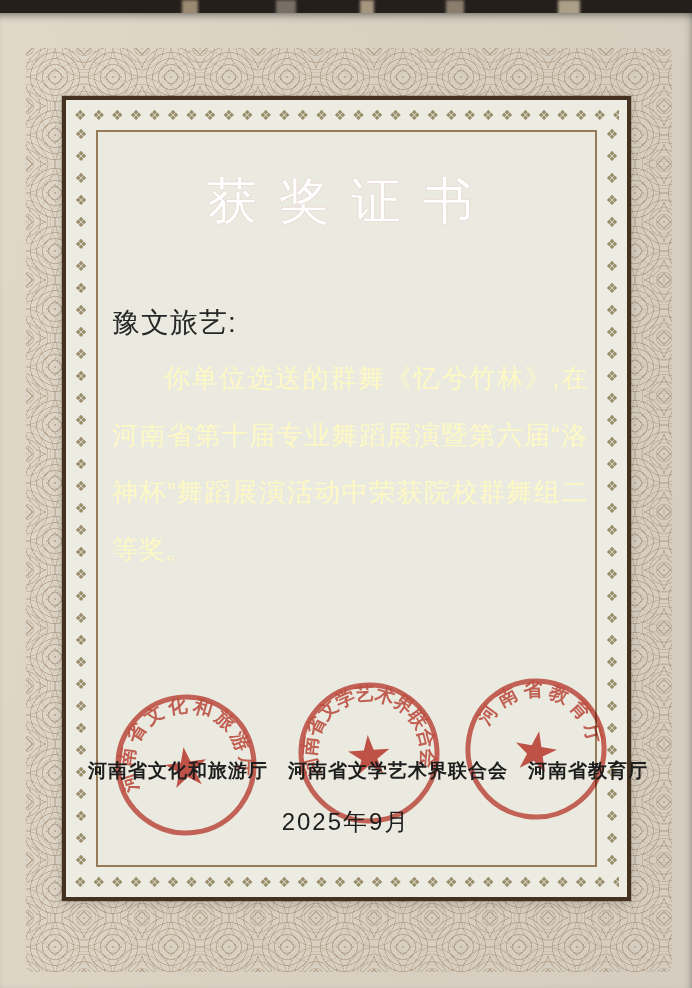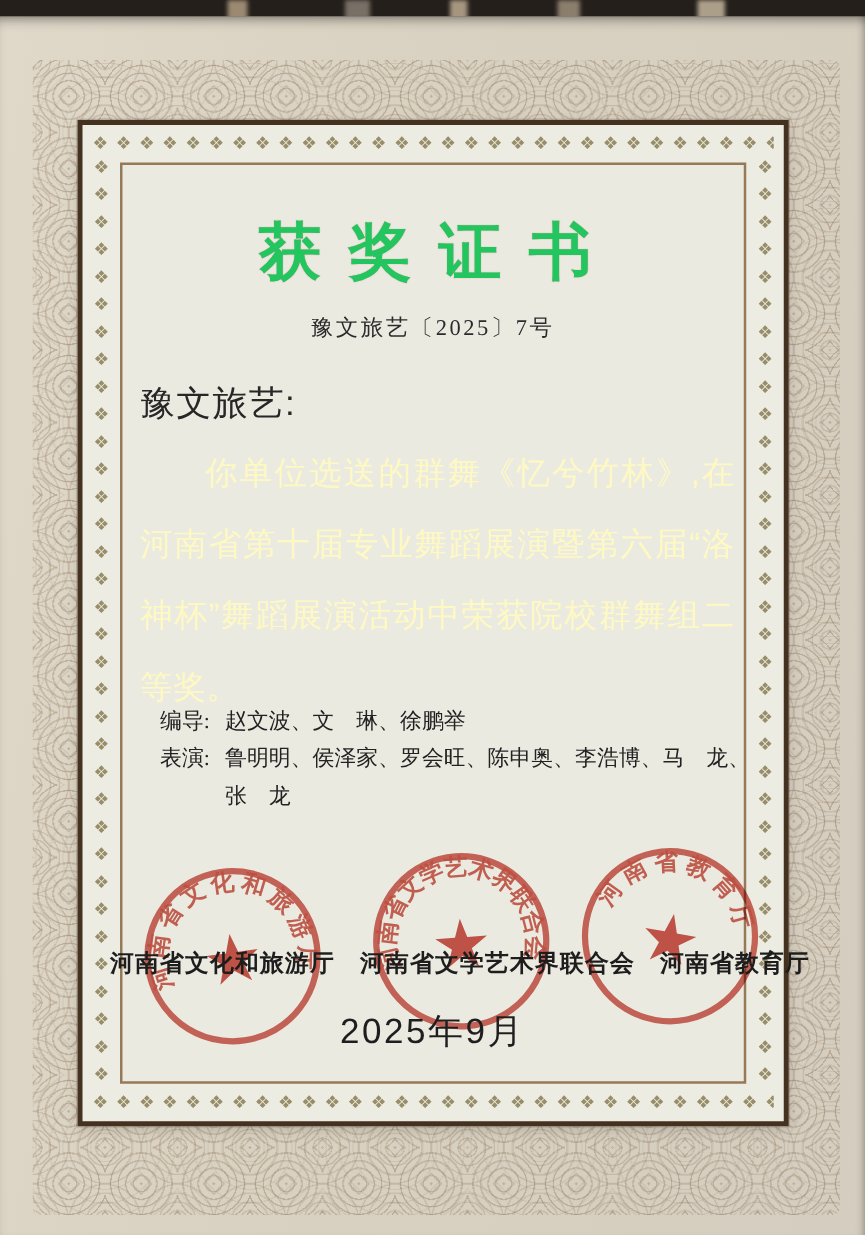--- a/index.html
+++ b/index.html
@@ -43,7 +43,7 @@
 
   
   .title{position:absolute;left:0;right:0;top:168px;text-align:center;z-index:3;
-    font-family:"Liberation Serif",serif;font-weight:bold;font-size:50px;color:#22c55e;
+    font-family:"Liberation Serif",serif;font-weight:normal;font-size:50px;color:#ffffff;
     letter-spacing:22px;padding-left:10px;text-shadow:0 0 1px rgba(178,38,42,.4);}
   .docnum{position:absolute;left:0;right:0;top:250px;text-align:center;z-index:3;
     font-family:"Liberation Serif",serif;font-size:18px;color:#2b2b2b;letter-spacing:2px;}

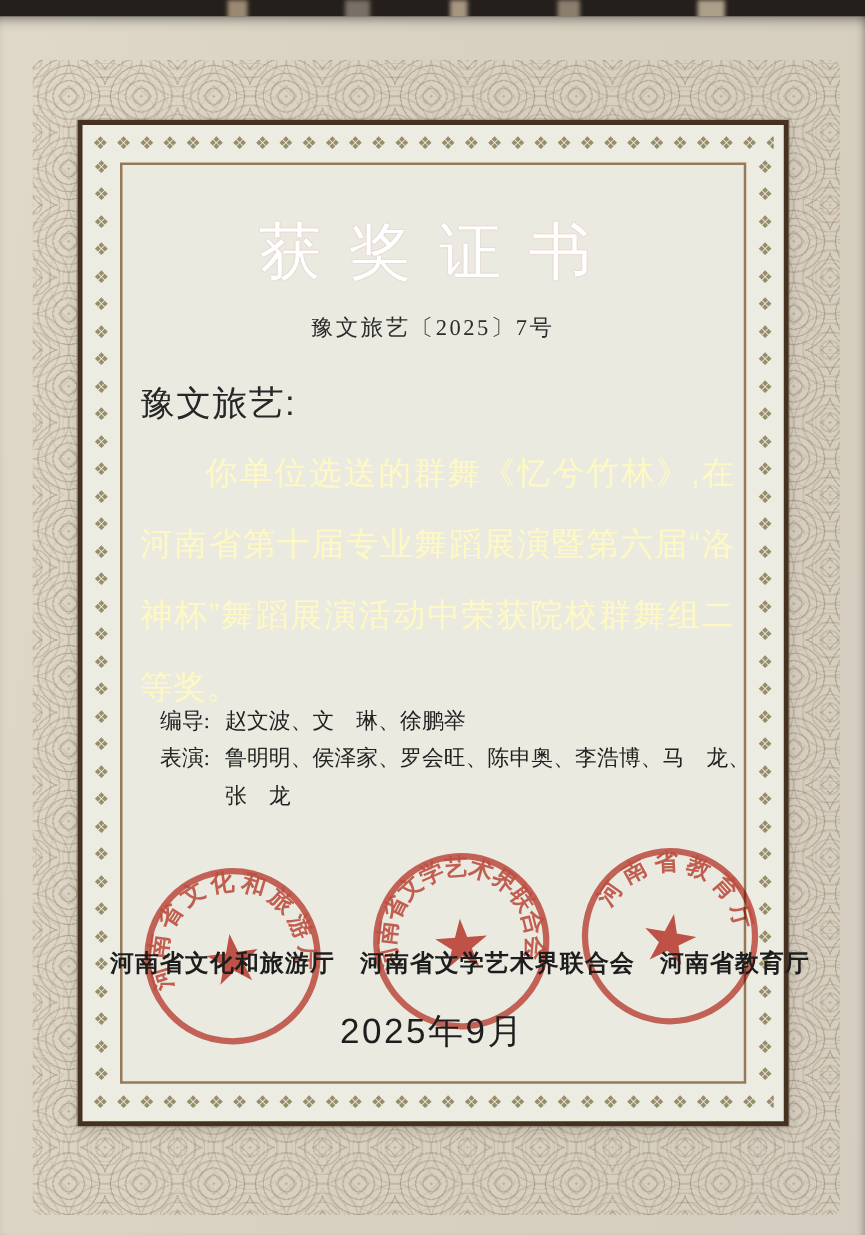--- a/index.html
+++ b/index.html
@@ -93,7 +93,6 @@
   </div>
 
   <div class="title">获奖证书</div>
-  <div class="docnum">豫文旅艺〔2025〕7号</div>
   <div class="addressee">豫文旅艺:</div>
   <div class="body-par">你单位选送的群舞《忆兮竹林》,在河南省第十届专业舞蹈展演暨第六届“洛神杯”舞蹈展演活动中荣获院校群舞组二等奖。</div>
 

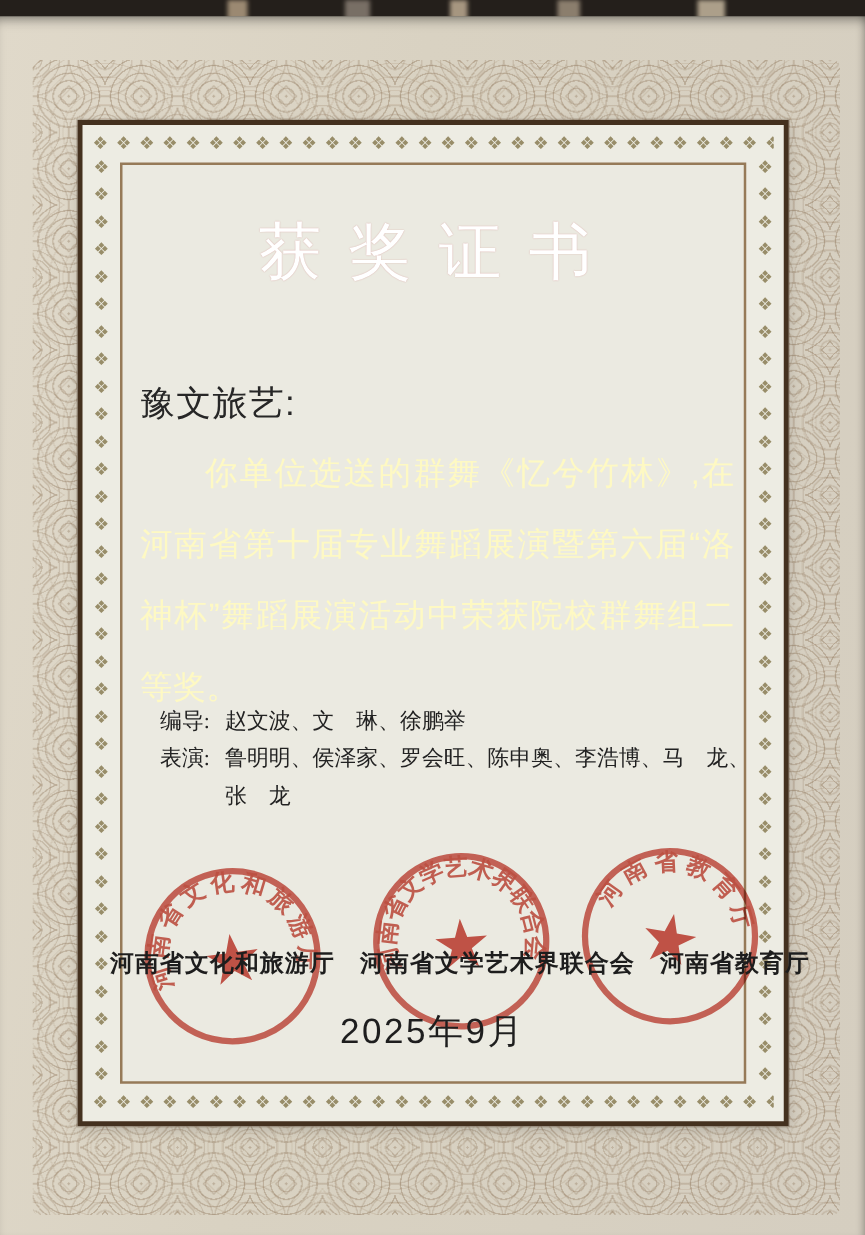--- a/index.html
+++ b/index.html
@@ -96,19 +96,6 @@
   <div class="addressee">豫文旅艺:</div>
   <div class="body-par">你单位选送的群舞《忆兮竹林》,在河南省第十届专业舞蹈展演暨第六届“洛神杯”舞蹈展演活动中荣获院校群舞组二等奖。</div>
 
-  <div class="credits">
-    <div class="credit-row">
-      <span class="credit-label">编导:</span>
-      <span>赵文波、文　琳、徐鹏举</span>
-    </div>
-    <div class="credit-row">
-      <span class="credit-label">表演:</span>
-      <span>鲁明明、侯泽家、罗会旺、陈申奥、李浩博、马　龙、</span>
-    </div>
-    <div class="credit-row">
-      <span class="credit-indent">张　龙</span>
-    </div>
-  </div>
 
   <div class="seal" id="seal0" style="left:111px;top:690px;transform:rotate(-8deg);">
       <svg width="150" height="150" viewBox="0 0 150 150">

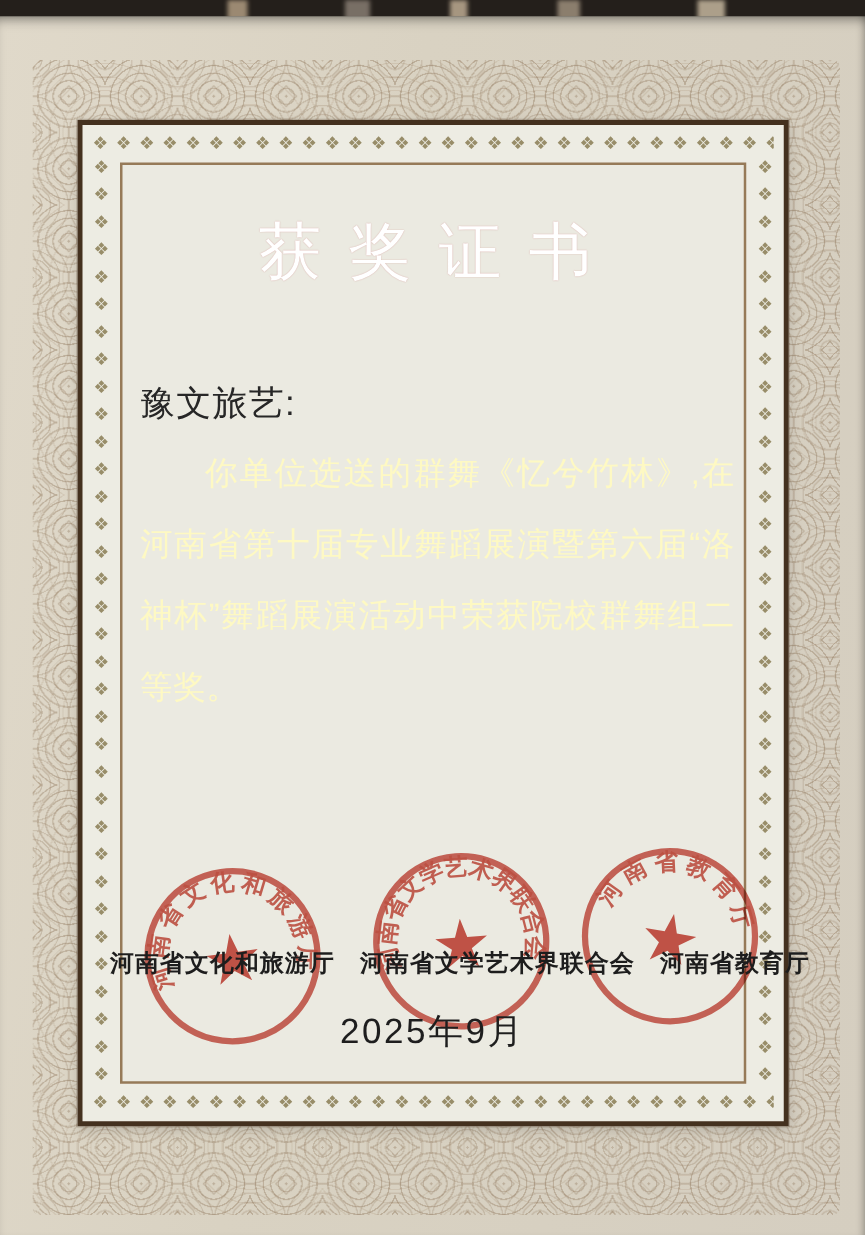--- a/index.html
+++ b/index.html
@@ -62,7 +62,7 @@
   .issuers{position:absolute;left:0;right:0;top:758px;text-align:center;z-index:6;
     font-size:19px;font-weight:bold;color:#1d1d1d;letter-spacing:1px;margin-left:44px;}
   .dateline{position:absolute;left:0;right:0;top:806px;text-align:center;z-index:6;
-    font-size:28px;color:#1e1e1e;letter-spacing:2px;}
+    font-size:24px;color:#1e1e1e;letter-spacing:2px;}
 
   .seal{position:absolute;z-index:4;opacity:.92;mix-blend-mode:multiply;}
   .seal svg{display:block;}

